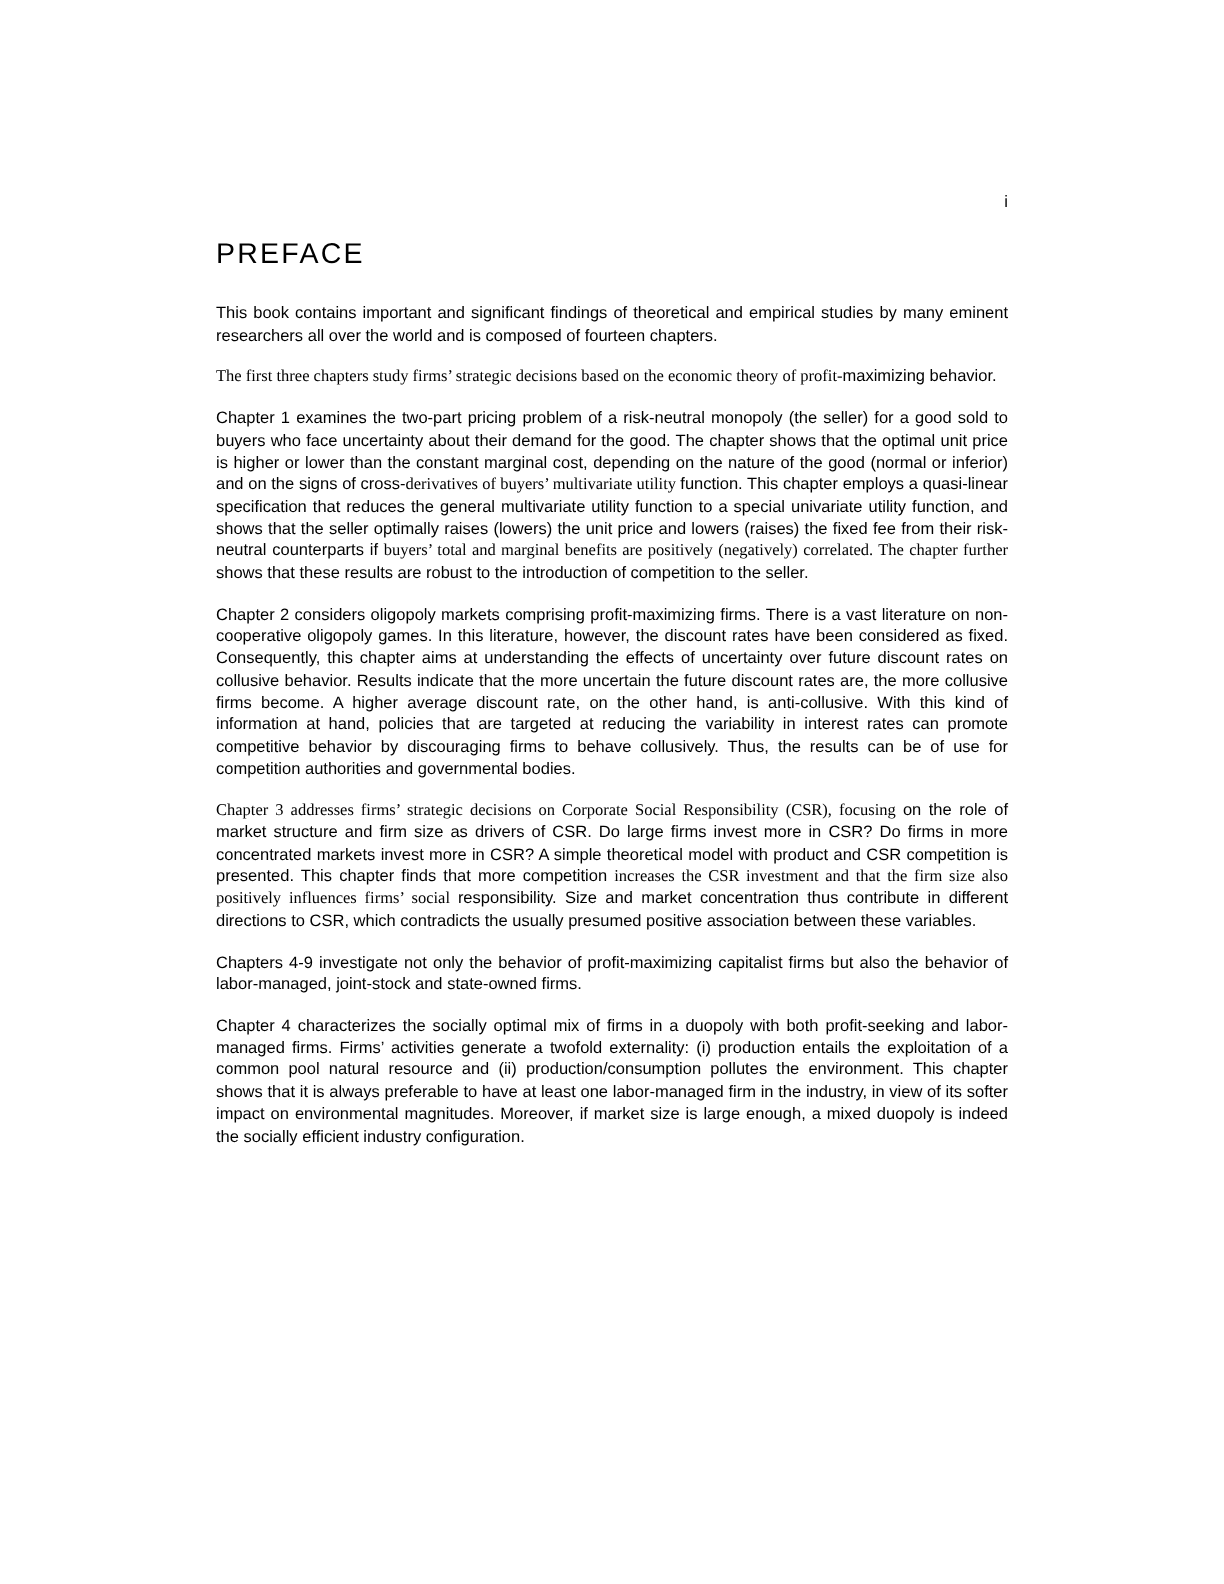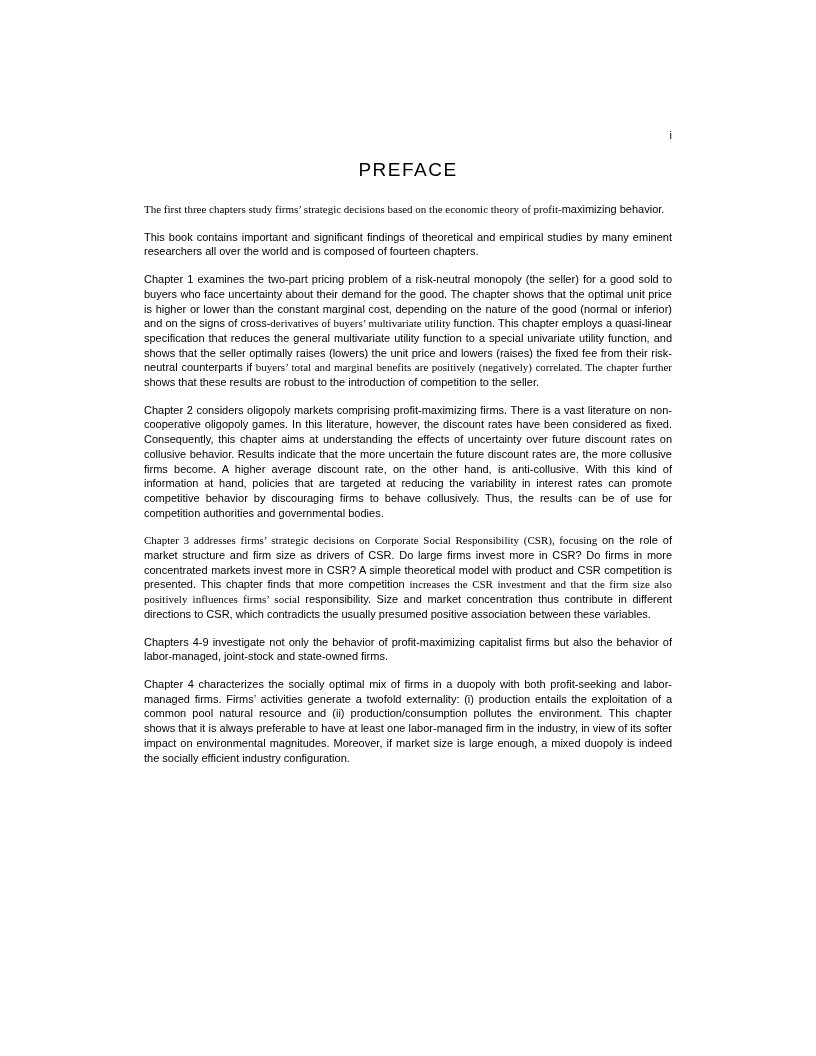--- a/index.html
+++ b/index.html
@@ -25,7 +25,7 @@
     font-family: "Liberation Sans", sans-serif;
   }
   .title {
-    text-align: center;
+    text-align: left;
     font-size: 19px;
     line-height: 24px;
     letter-spacing: 1.5px;

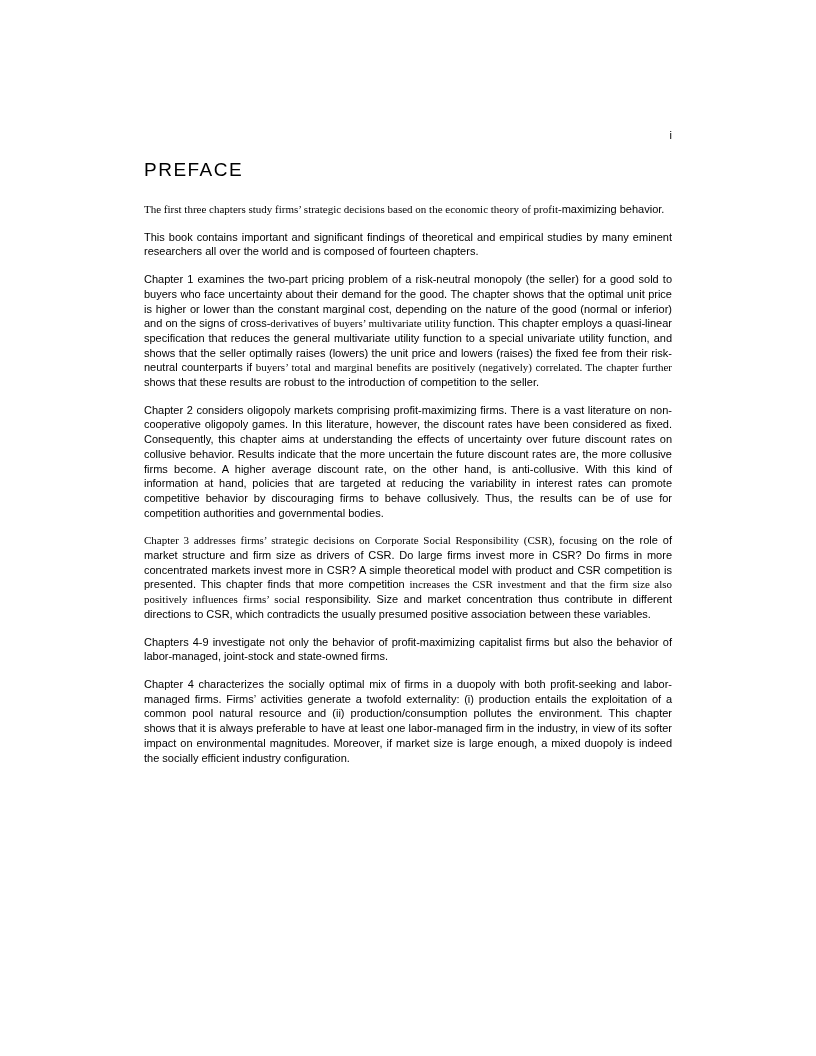--- a/index.html
+++ b/index.html
@@ -62,8 +62,8 @@
   <h1 class="title">PREFACE</h1>
 
   <div class="body">
+      <p class="para"><span class="sans">This book contains important and significant findings of theoretical and empirical studies by many eminent researchers all over the world and is composed of fourteen chapters.</span></p>
       <p class="para"><span class="serif">The first three chapters study firms’ strategic decisions based on the economic theory of profit-</span><span class="sans">maximizing behavior.</span></p>
-      <p class="para"><span class="sans">This book contains important and significant findings of theoretical and empirical studies by many eminent researchers all over the world and is composed of fourteen chapters.</span></p>
       <p class="para"><span class="sans">Chapter 1 examines the two-part pricing problem of a risk-neutral monopoly (the seller) for a good sold to buyers who face uncertainty about their demand for the good. The chapter shows that the optimal unit price is higher or lower than the constant marginal cost, depending on the nature of the good (normal or inferior) and on the signs of cross-</span><span class="serif">derivatives of buyers’ multivariate utility </span><span class="sans">function. This chapter employs a quasi-linear specification that reduces the general multivariate utility function to a special univariate utility function, and shows that the seller optimally raises (lowers) the unit price and lowers (raises) the fixed fee from their risk-neutral counterparts if </span><span class="serif">buyers’ total and marginal benefits are positively (negatively) correlated. The chapter further </span><span class="sans">shows that these results are robust to the introduction of competition to the seller.</span></p>
       <p class="para"><span class="sans">Chapter 2 considers oligopoly markets comprising profit-maximizing firms. There is a vast literature on non-cooperative oligopoly games. In this literature, however, the discount rates have been considered as fixed. Consequently, this chapter aims at understanding the effects of uncertainty over future discount rates on collusive behavior. Results indicate that the more uncertain the future discount rates are, the more collusive firms become. A higher average discount rate, on the other hand, is anti-collusive. With this kind of information at hand, policies that are targeted at reducing the variability in interest rates can promote competitive behavior by discouraging firms to behave collusively. Thus, the results can be of use for competition authorities and governmental bodies.</span></p>
       <p class="para"><span class="serif">Chapter 3 addresses firms’ strategic decisions on Corporate Social Responsibility (CSR), focusing </span><span class="sans">on the role of market structure and firm size as drivers of CSR. Do large firms invest more in CSR? Do firms in more concentrated markets invest more in CSR? A simple theoretical model with product and CSR competition is presented. This chapter finds that more competition </span><span class="serif">increases the CSR investment and that the firm size also positively influences firms’ social </span><span class="sans">responsibility. Size and market concentration thus contribute in different directions to CSR, which contradicts the usually presumed positive association between these variables.</span></p>

